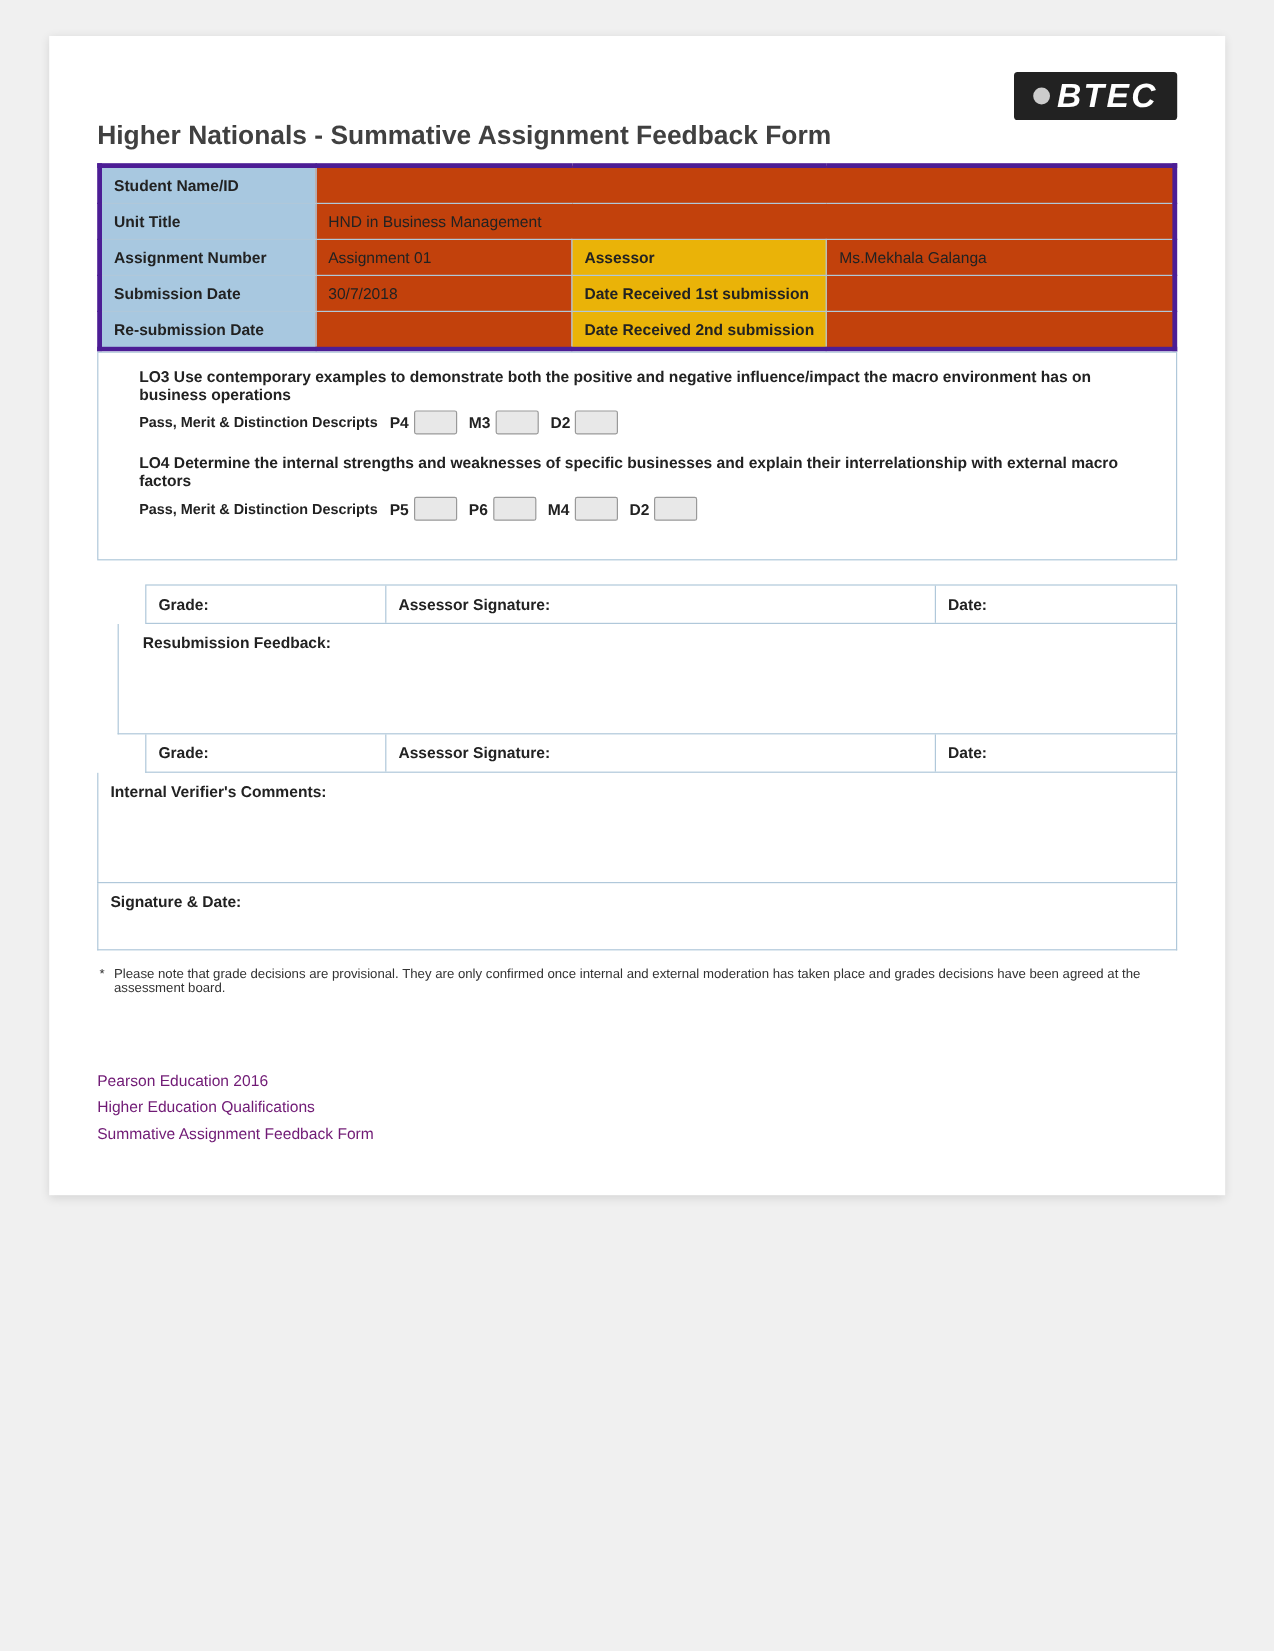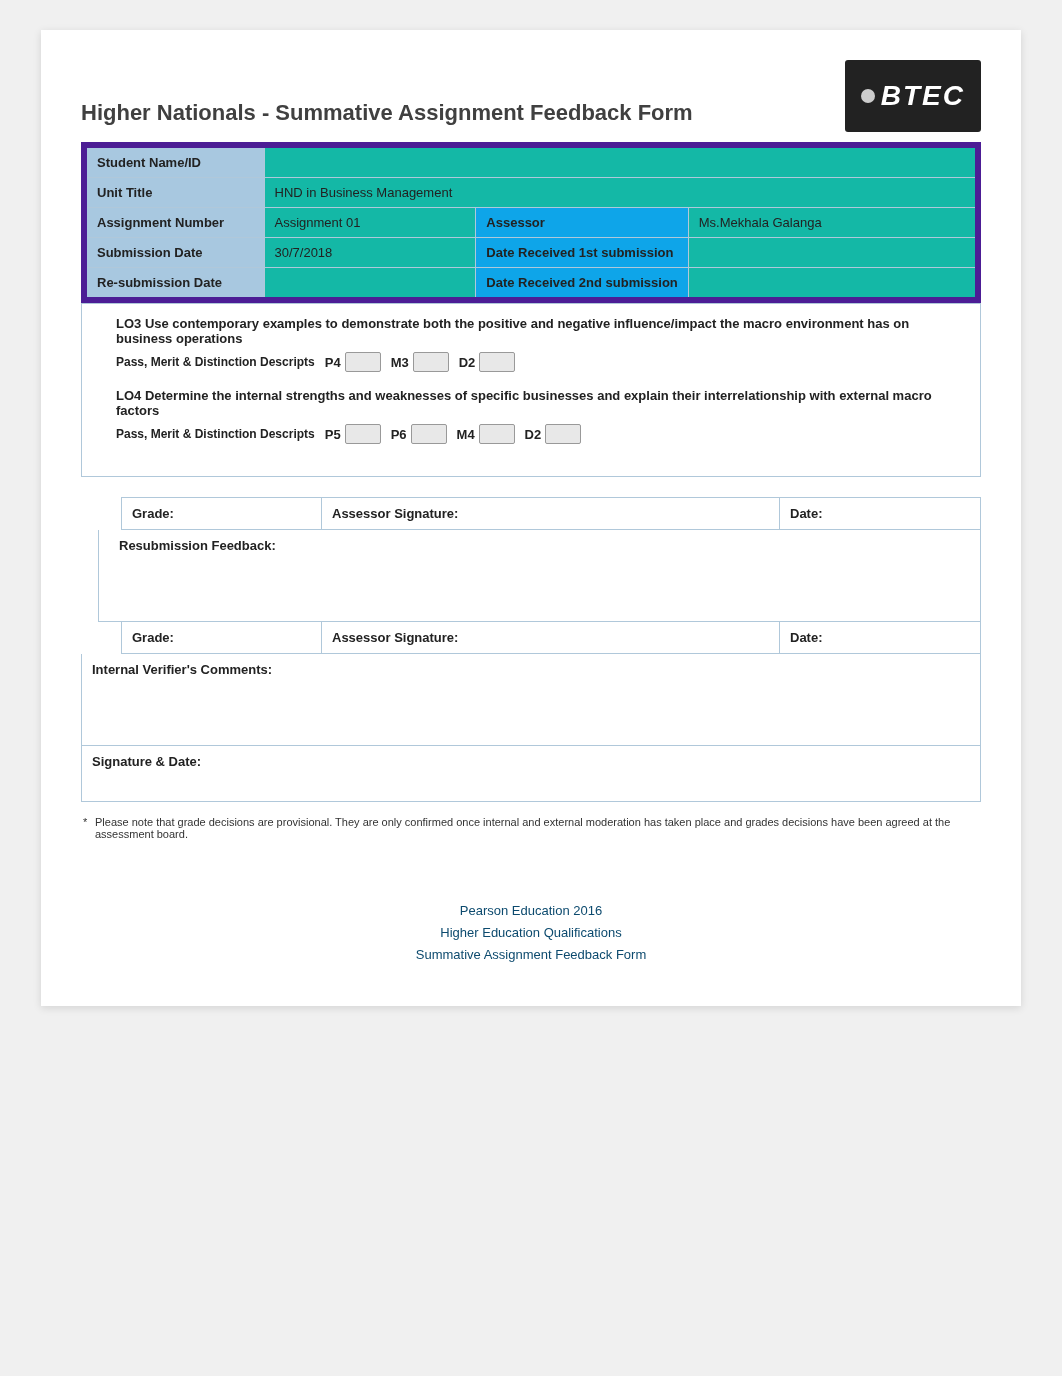--- a/index.html
+++ b/index.html
@@ -36,7 +36,7 @@
       color: #fff;
       font-size: 28px;
       font-weight: 900;
-      padding: 20px 16px;
+      padding: 4px 16px;
       letter-spacing: 2px;
       border-radius: 3px;
       font-style: italic;

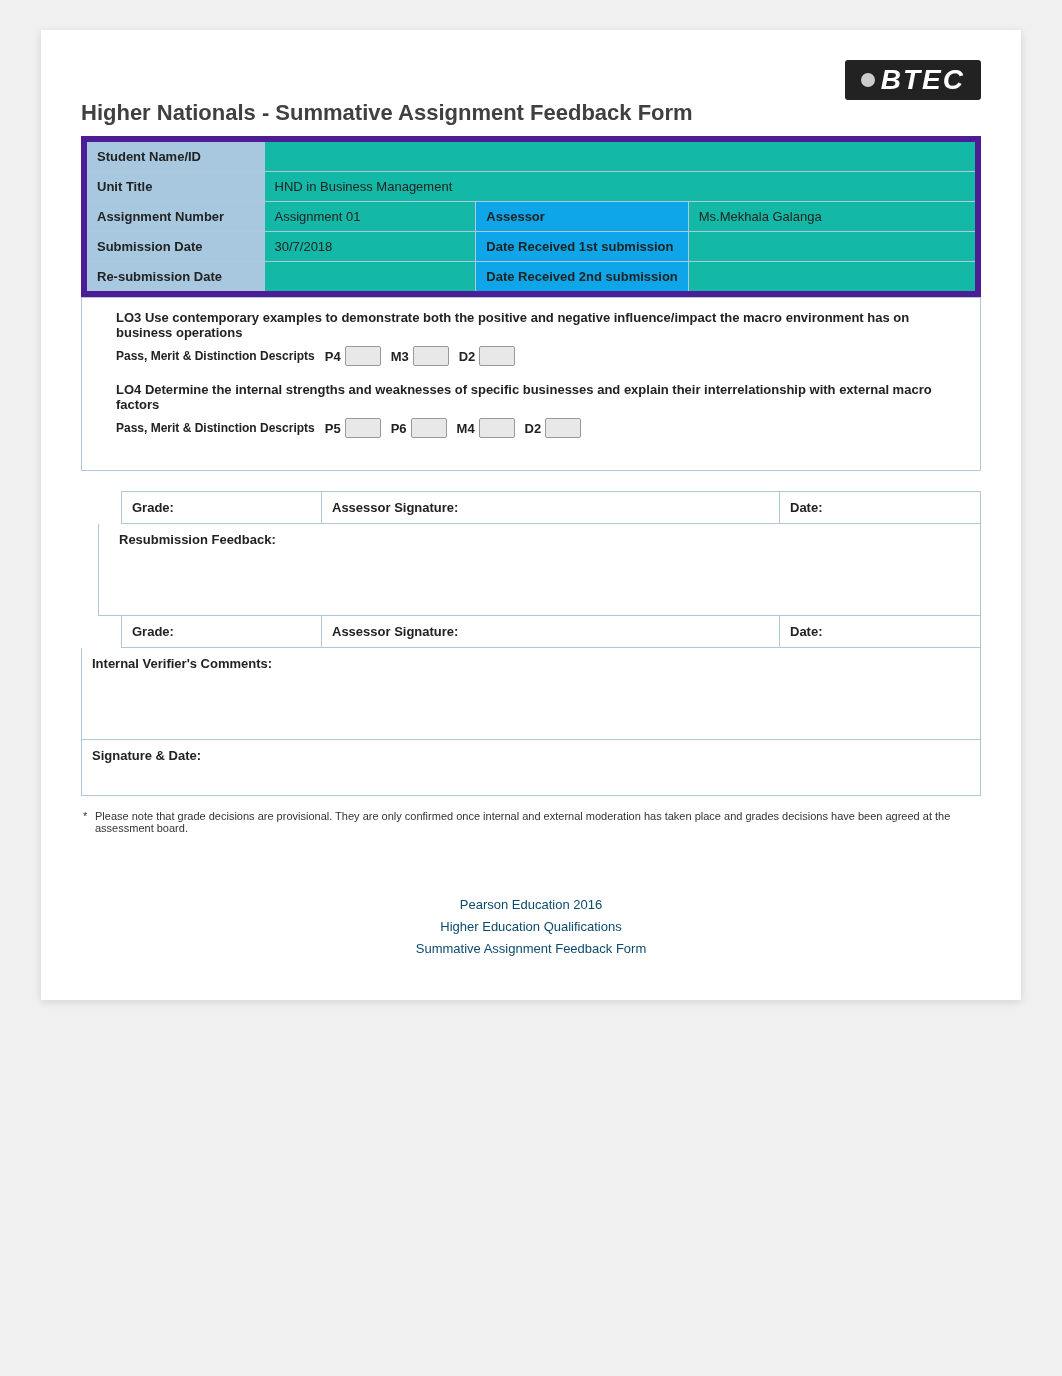--- a/index.html
+++ b/index.html
@@ -54,7 +54,7 @@
       width: 100%;
       border-collapse: collapse;
       margin-top: 4px;
-      border: 6px solid #4c1d95;
+      border: 4px solid #4c1d95;
     }
     .form-table td, .form-table th {
       border: 1px solid #b0c8da;

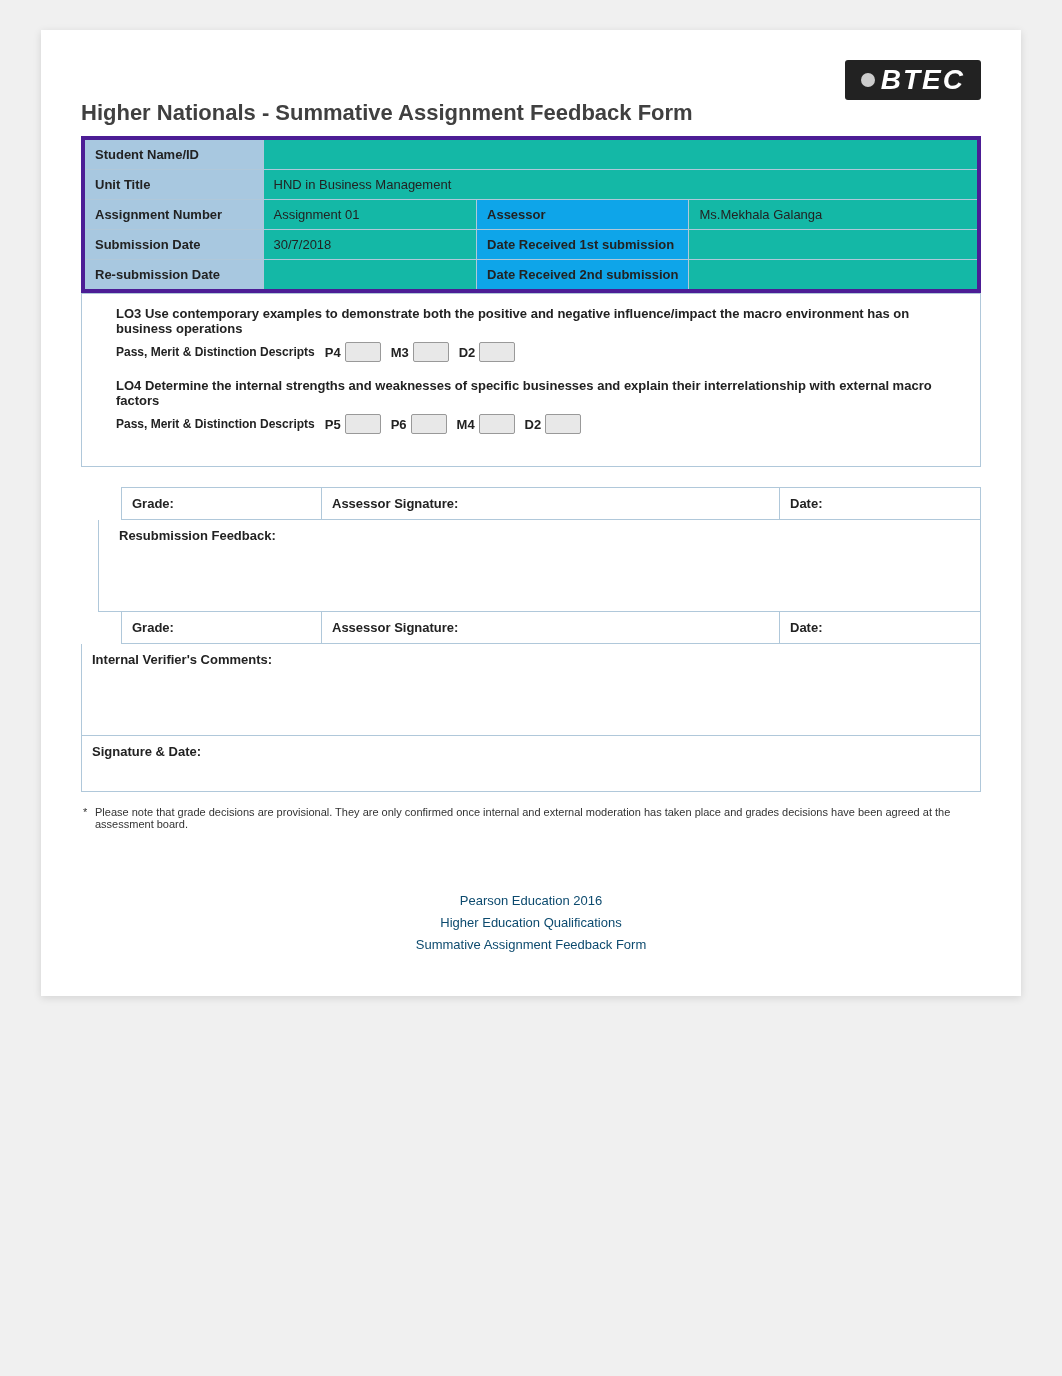--- a/index.html
+++ b/index.html
@@ -69,7 +69,7 @@
       width: 180px;
     }
     .value-cell {
-      background: #14b8a6;
+      background: #c2410c;
       color: #222;
     }
     .sub-label-cell {

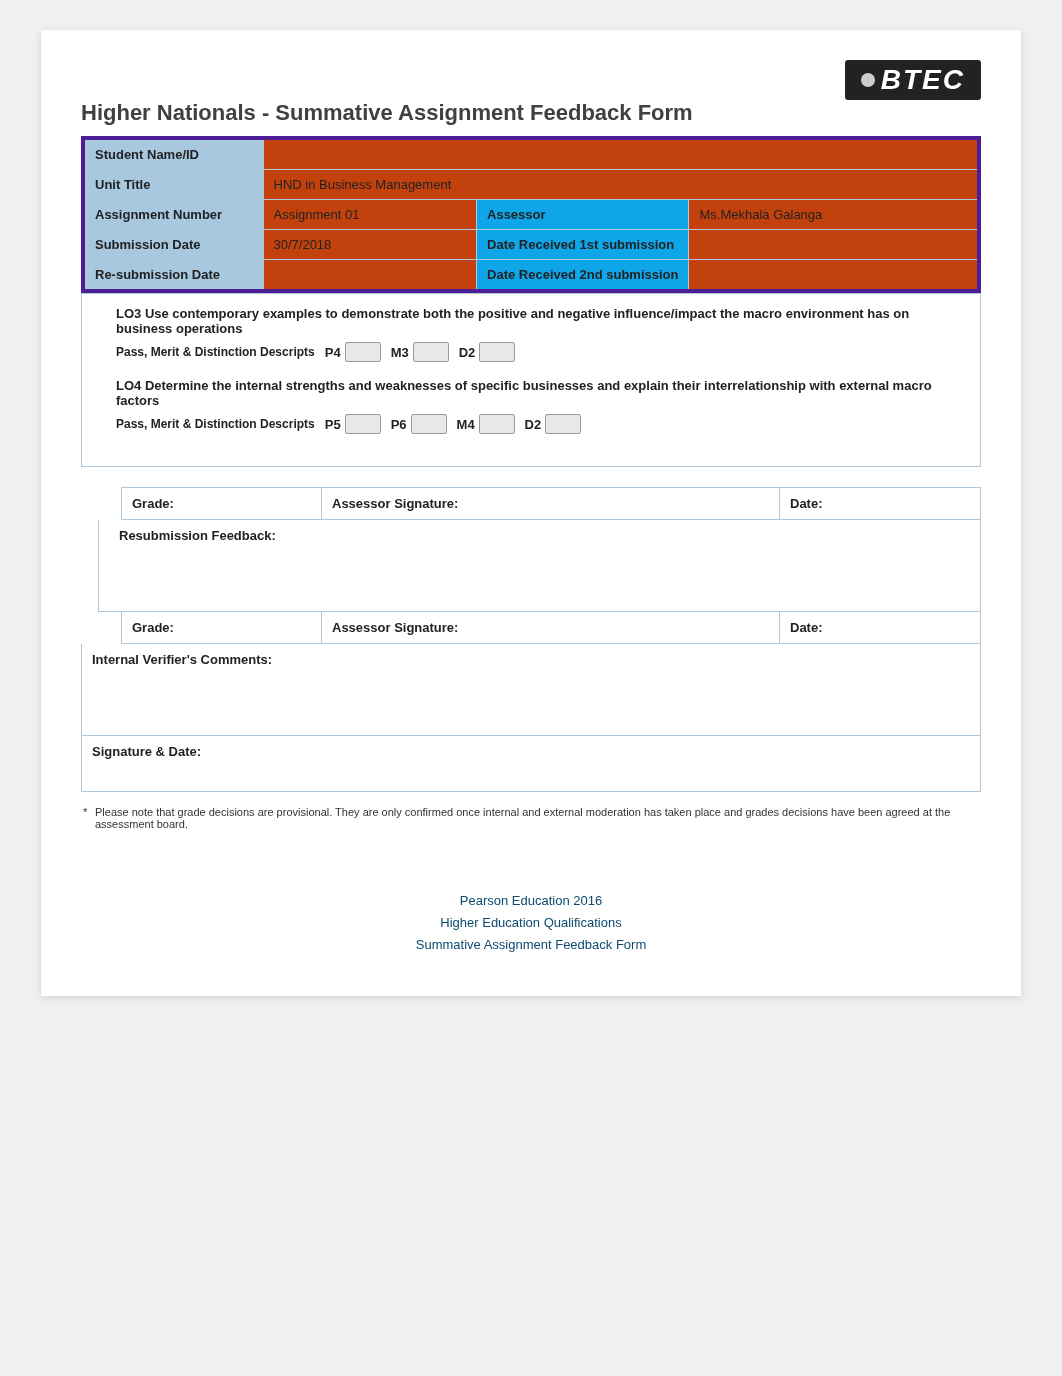--- a/index.html
+++ b/index.html
@@ -73,7 +73,7 @@
       color: #222;
     }
     .sub-label-cell {
-      background-color: #0ea5e9;
+      background-color: #eab308;
       font-weight: bold;
       color: #222;
       white-space: nowrap;

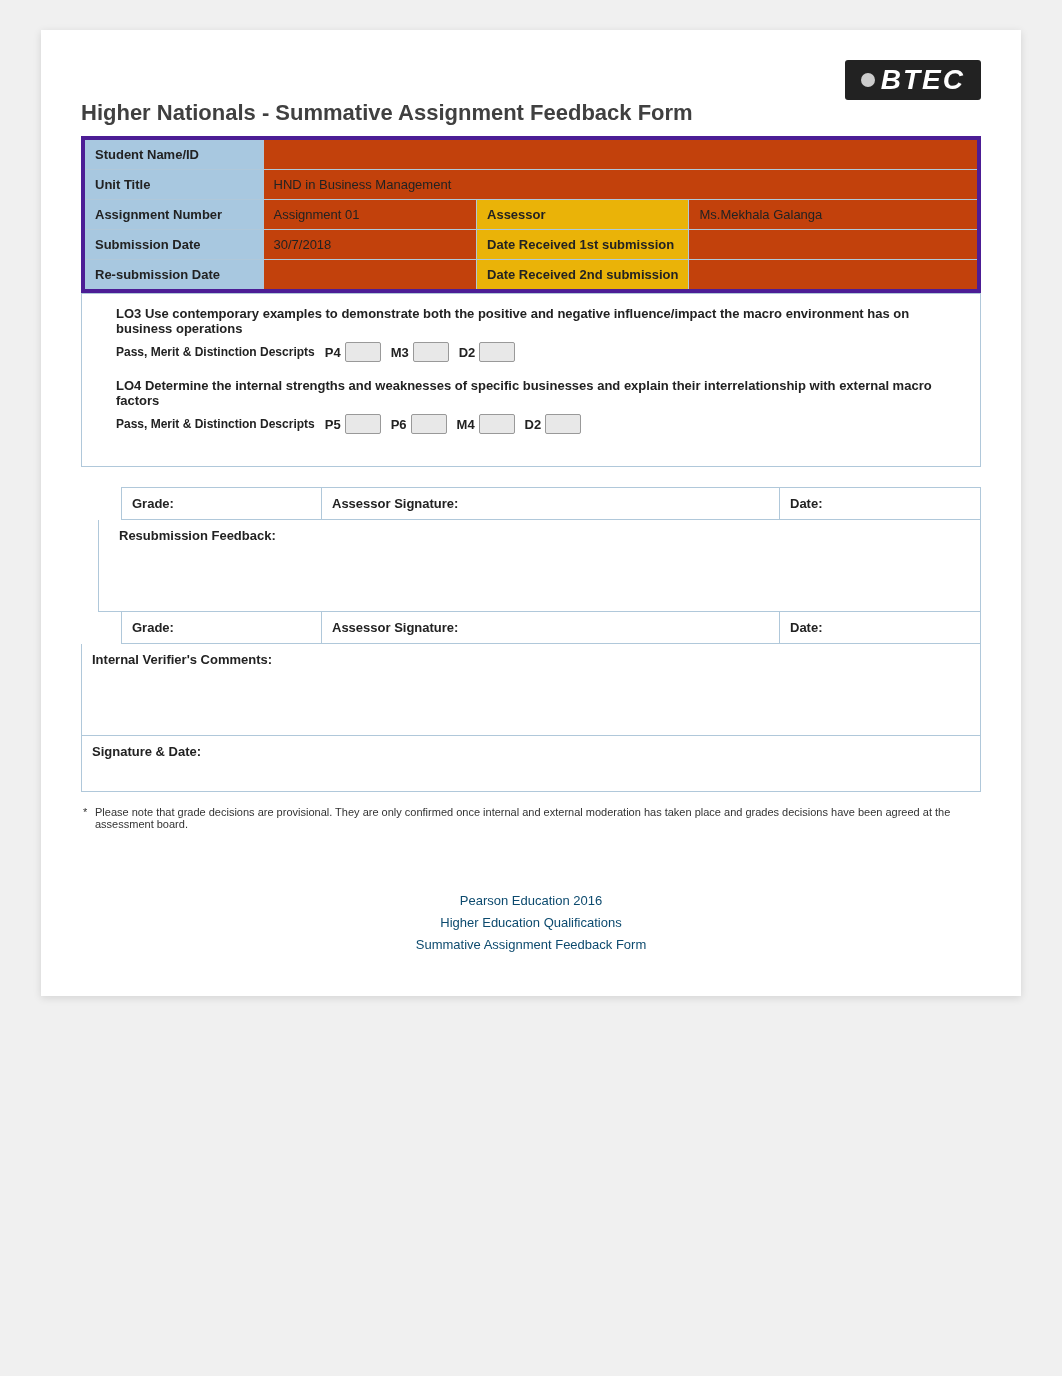--- a/index.html
+++ b/index.html
@@ -200,10 +200,9 @@
       left: 2px;
     }
     .footer {
-      text-align: center;
       margin-top: 60px;
       font-size: 13px;
-      color: #0c4a6e;
+      color: #701a75;
       line-height: 1.7;
     }
     .lo-indent {

